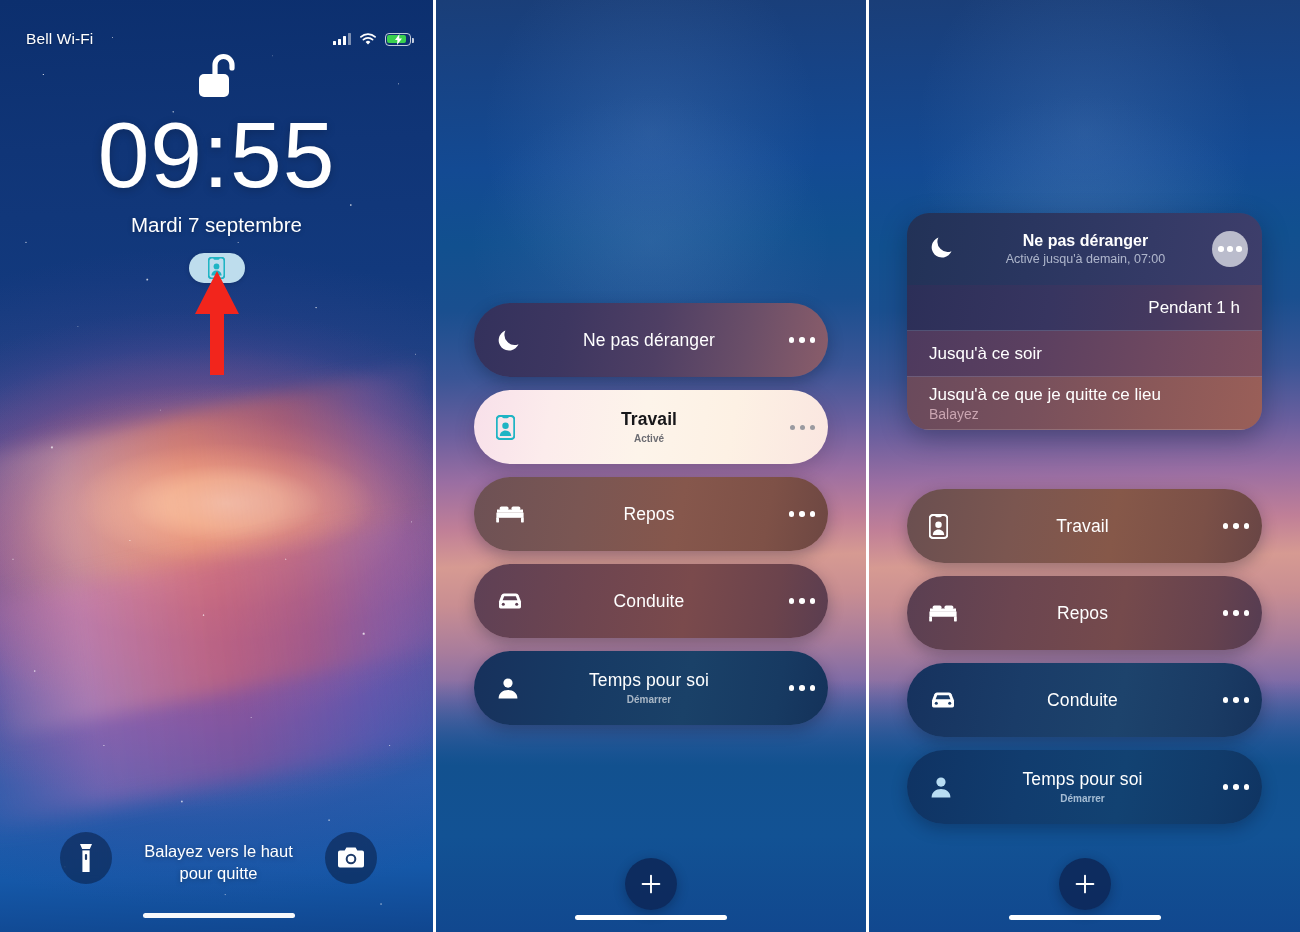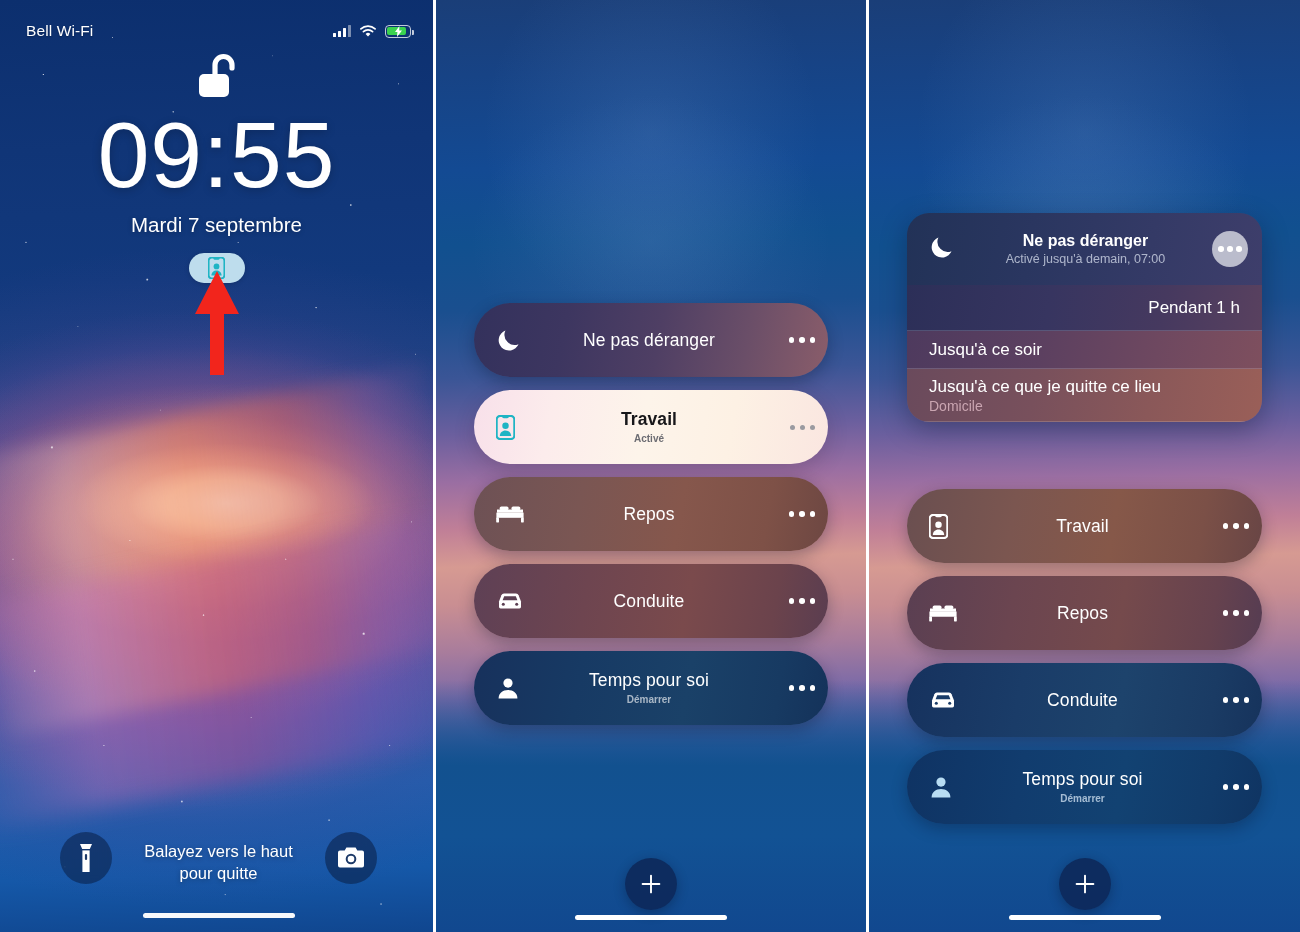--- a/index.html
+++ b/index.html
@@ -92,7 +92,7 @@
 
   
   .statusbar {
-    position: absolute; top: 8px; left: 0; right: 0; height: 46px;
+    position: absolute; top: 16px; left: 0; right: 0; height: 46px;
     display: flex; align-items: center; justify-content: space-between;
     padding: 0 22px 0 26px;
     color: #fff; z-index: 6;

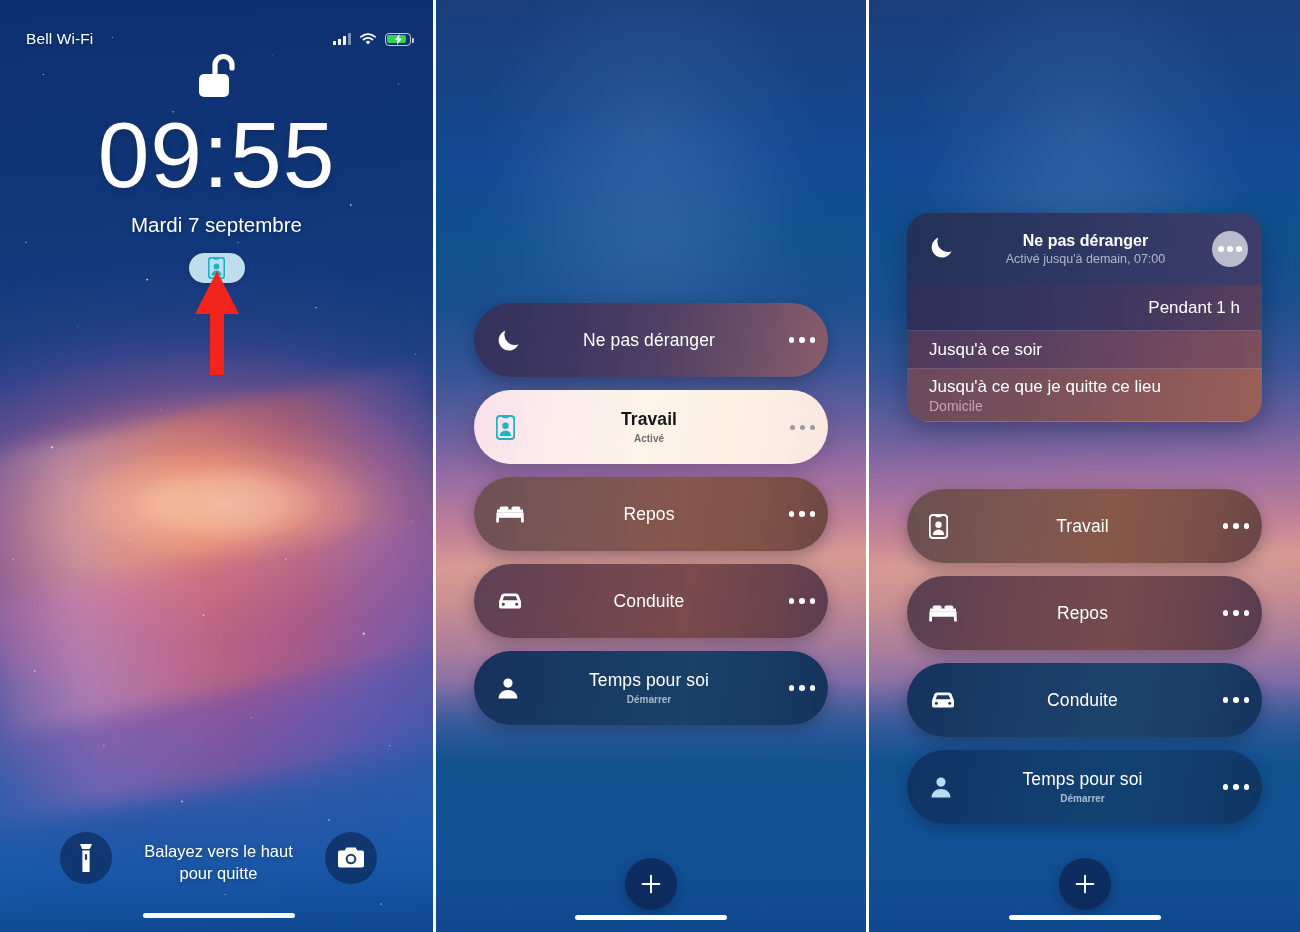--- a/index.html
+++ b/index.html
@@ -247,7 +247,7 @@
     background: rgba(255,255,255,0.17);
   }
   .o1 { height: 46px; background: linear-gradient(100deg, #2c2f58 0%, #373560 40%, #46395f 72%, #59415f 100%); align-items: flex-end; }
-  .o2 { height: 38px; background: linear-gradient(100deg, #4e3a5e 0%, #5c4060 38%, #6e4860 70%, #7e4f5e 100%); }
+  .o2 { height: 46px; background: linear-gradient(100deg, #4e3a5e 0%, #5c4060 38%, #6e4860 70%, #7e4f5e 100%); }
   .o3 { height: 53px; background: linear-gradient(100deg, #6a4a5c 0%, #78505c 36%, #8a5859 68%, #9a5f58 100%); }
   .dnd-foot {
     height: 38px; display: flex; align-items: center; justify-content: center;

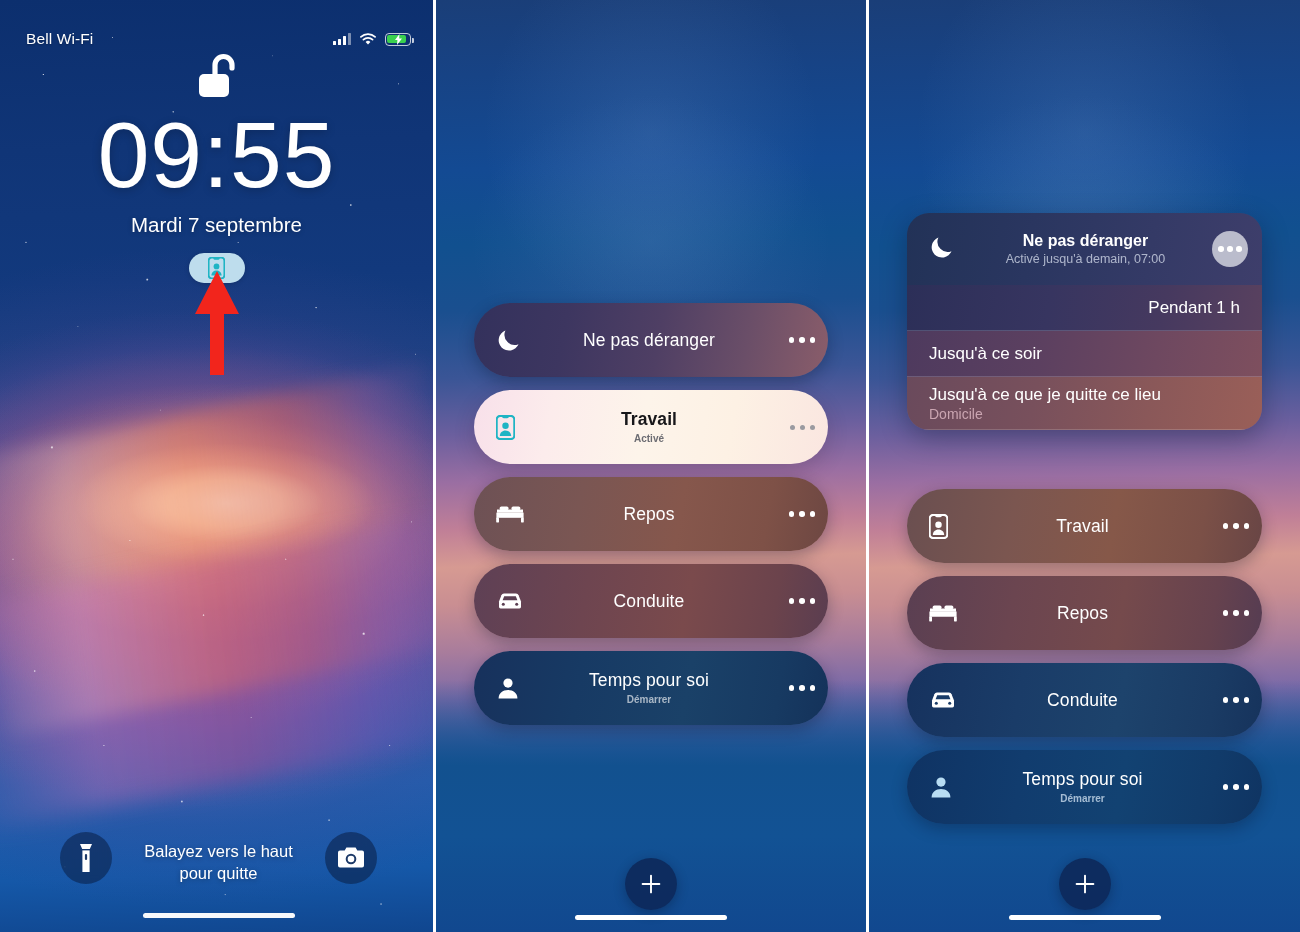--- a/index.html
+++ b/index.html
@@ -503,7 +503,7 @@
       </div>
       <div class="dnd-opt o3">
         <div class="o-title">Jusqu'à ce que je quitte ce lieu</div>
-        <div class="o-sub">Domicile</div>
+        <div class="o-sub">Balayez</div>
       </div>
     </div>
 

